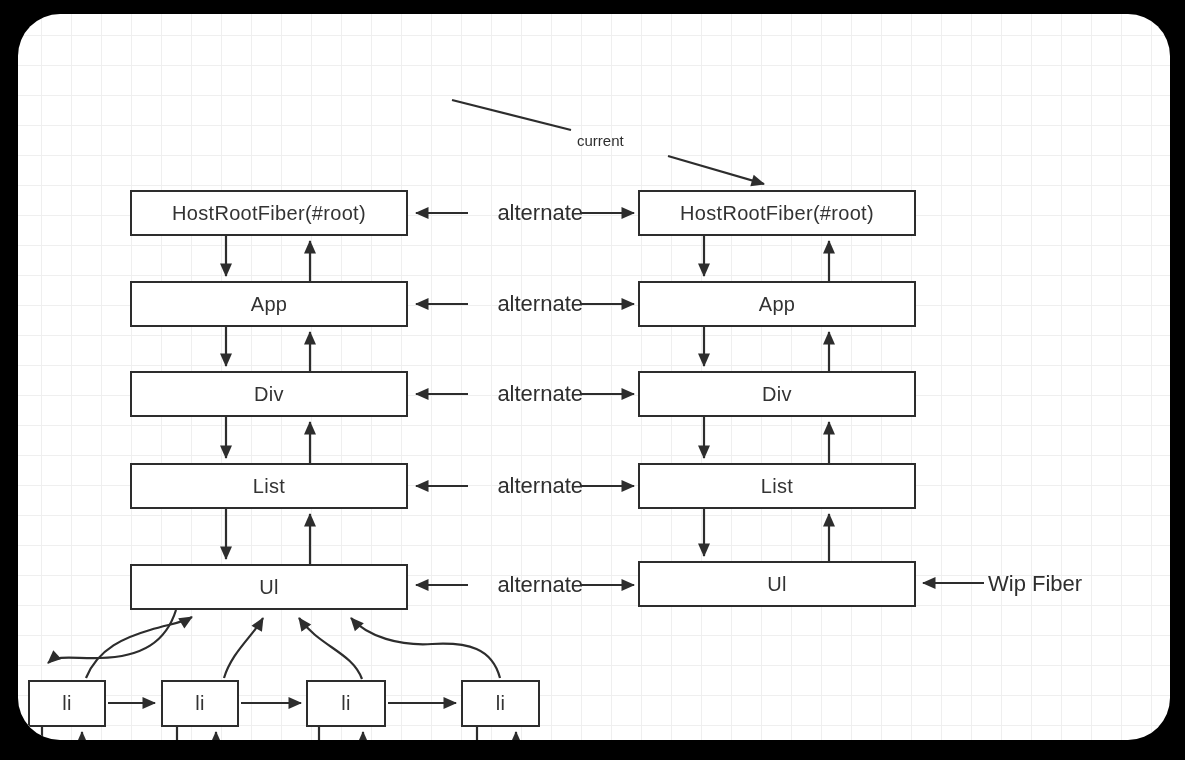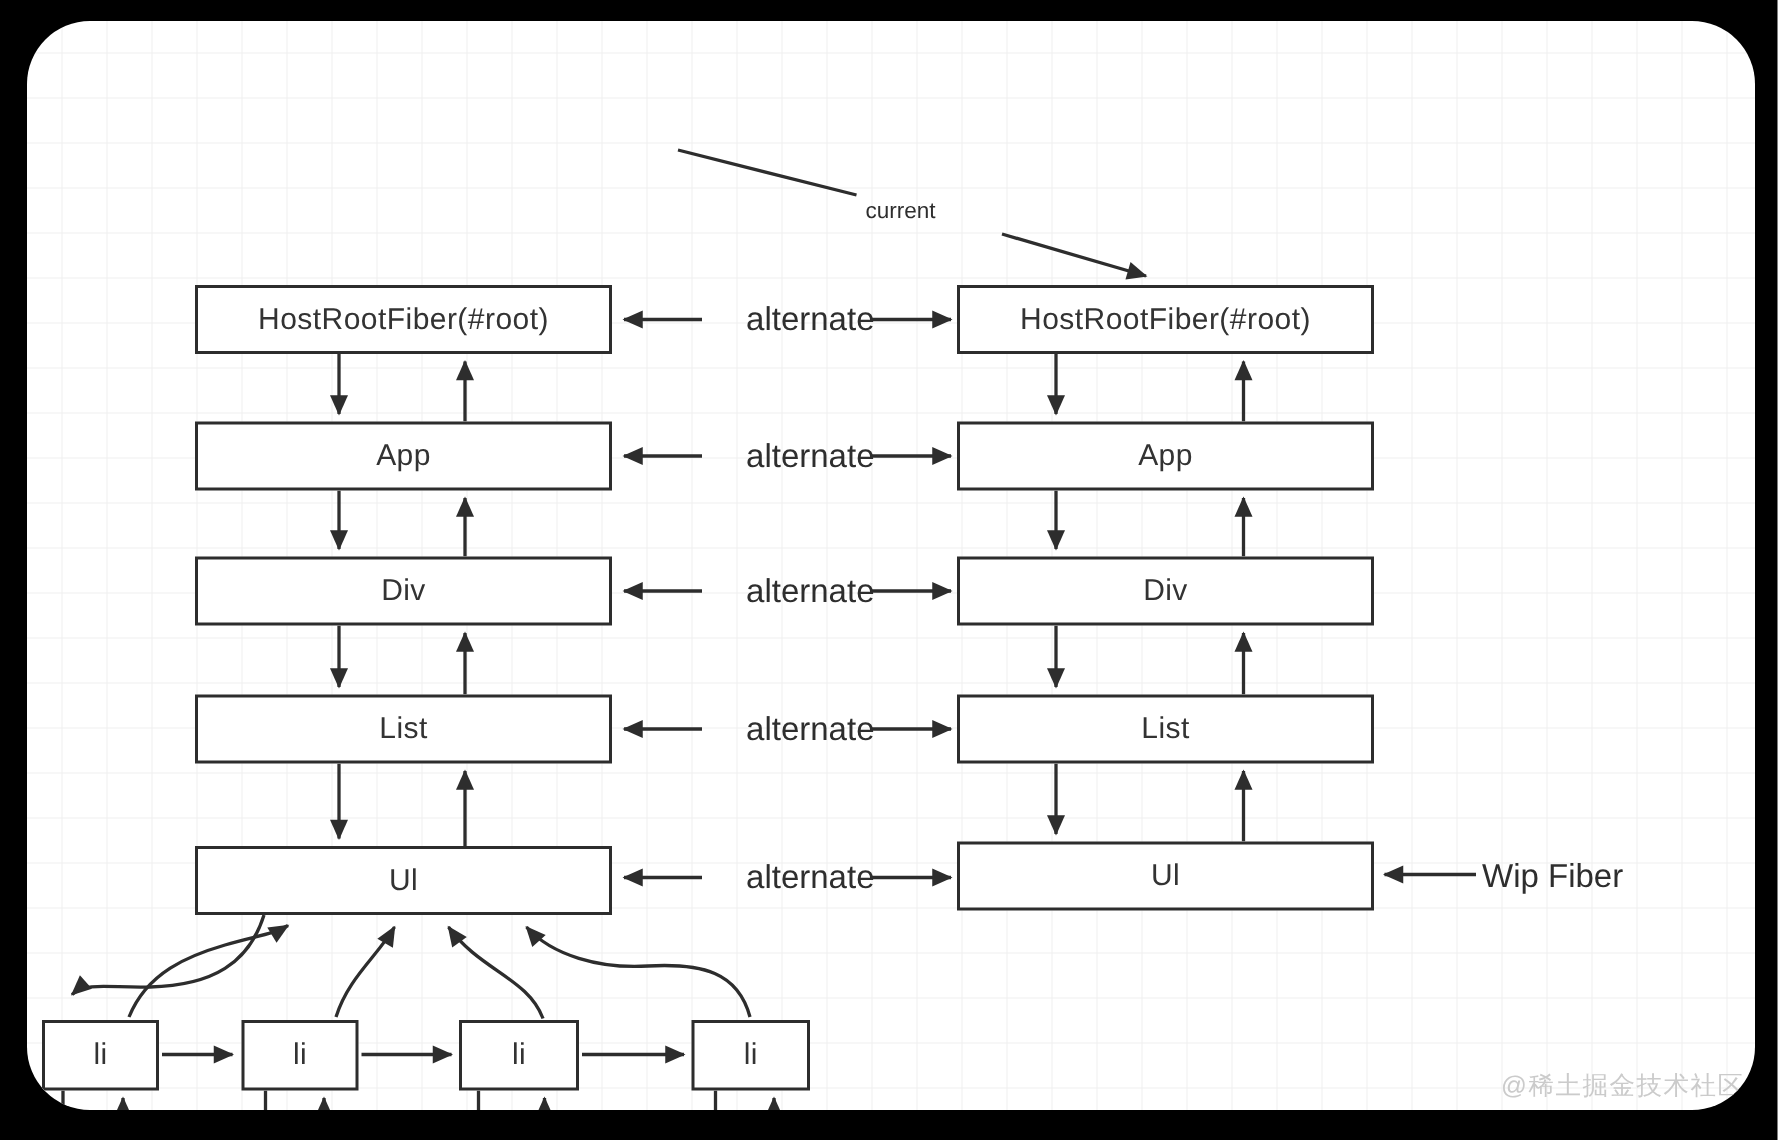--- a/index.html
+++ b/index.html
@@ -132,7 +132,6 @@
 
     <div class="edge-label" style="left:988px;top:571px;">Wip Fiber</div>
 
-    <div class="watermark">@稀土掘金技术社区</div>
   </div>
 </div>
 

